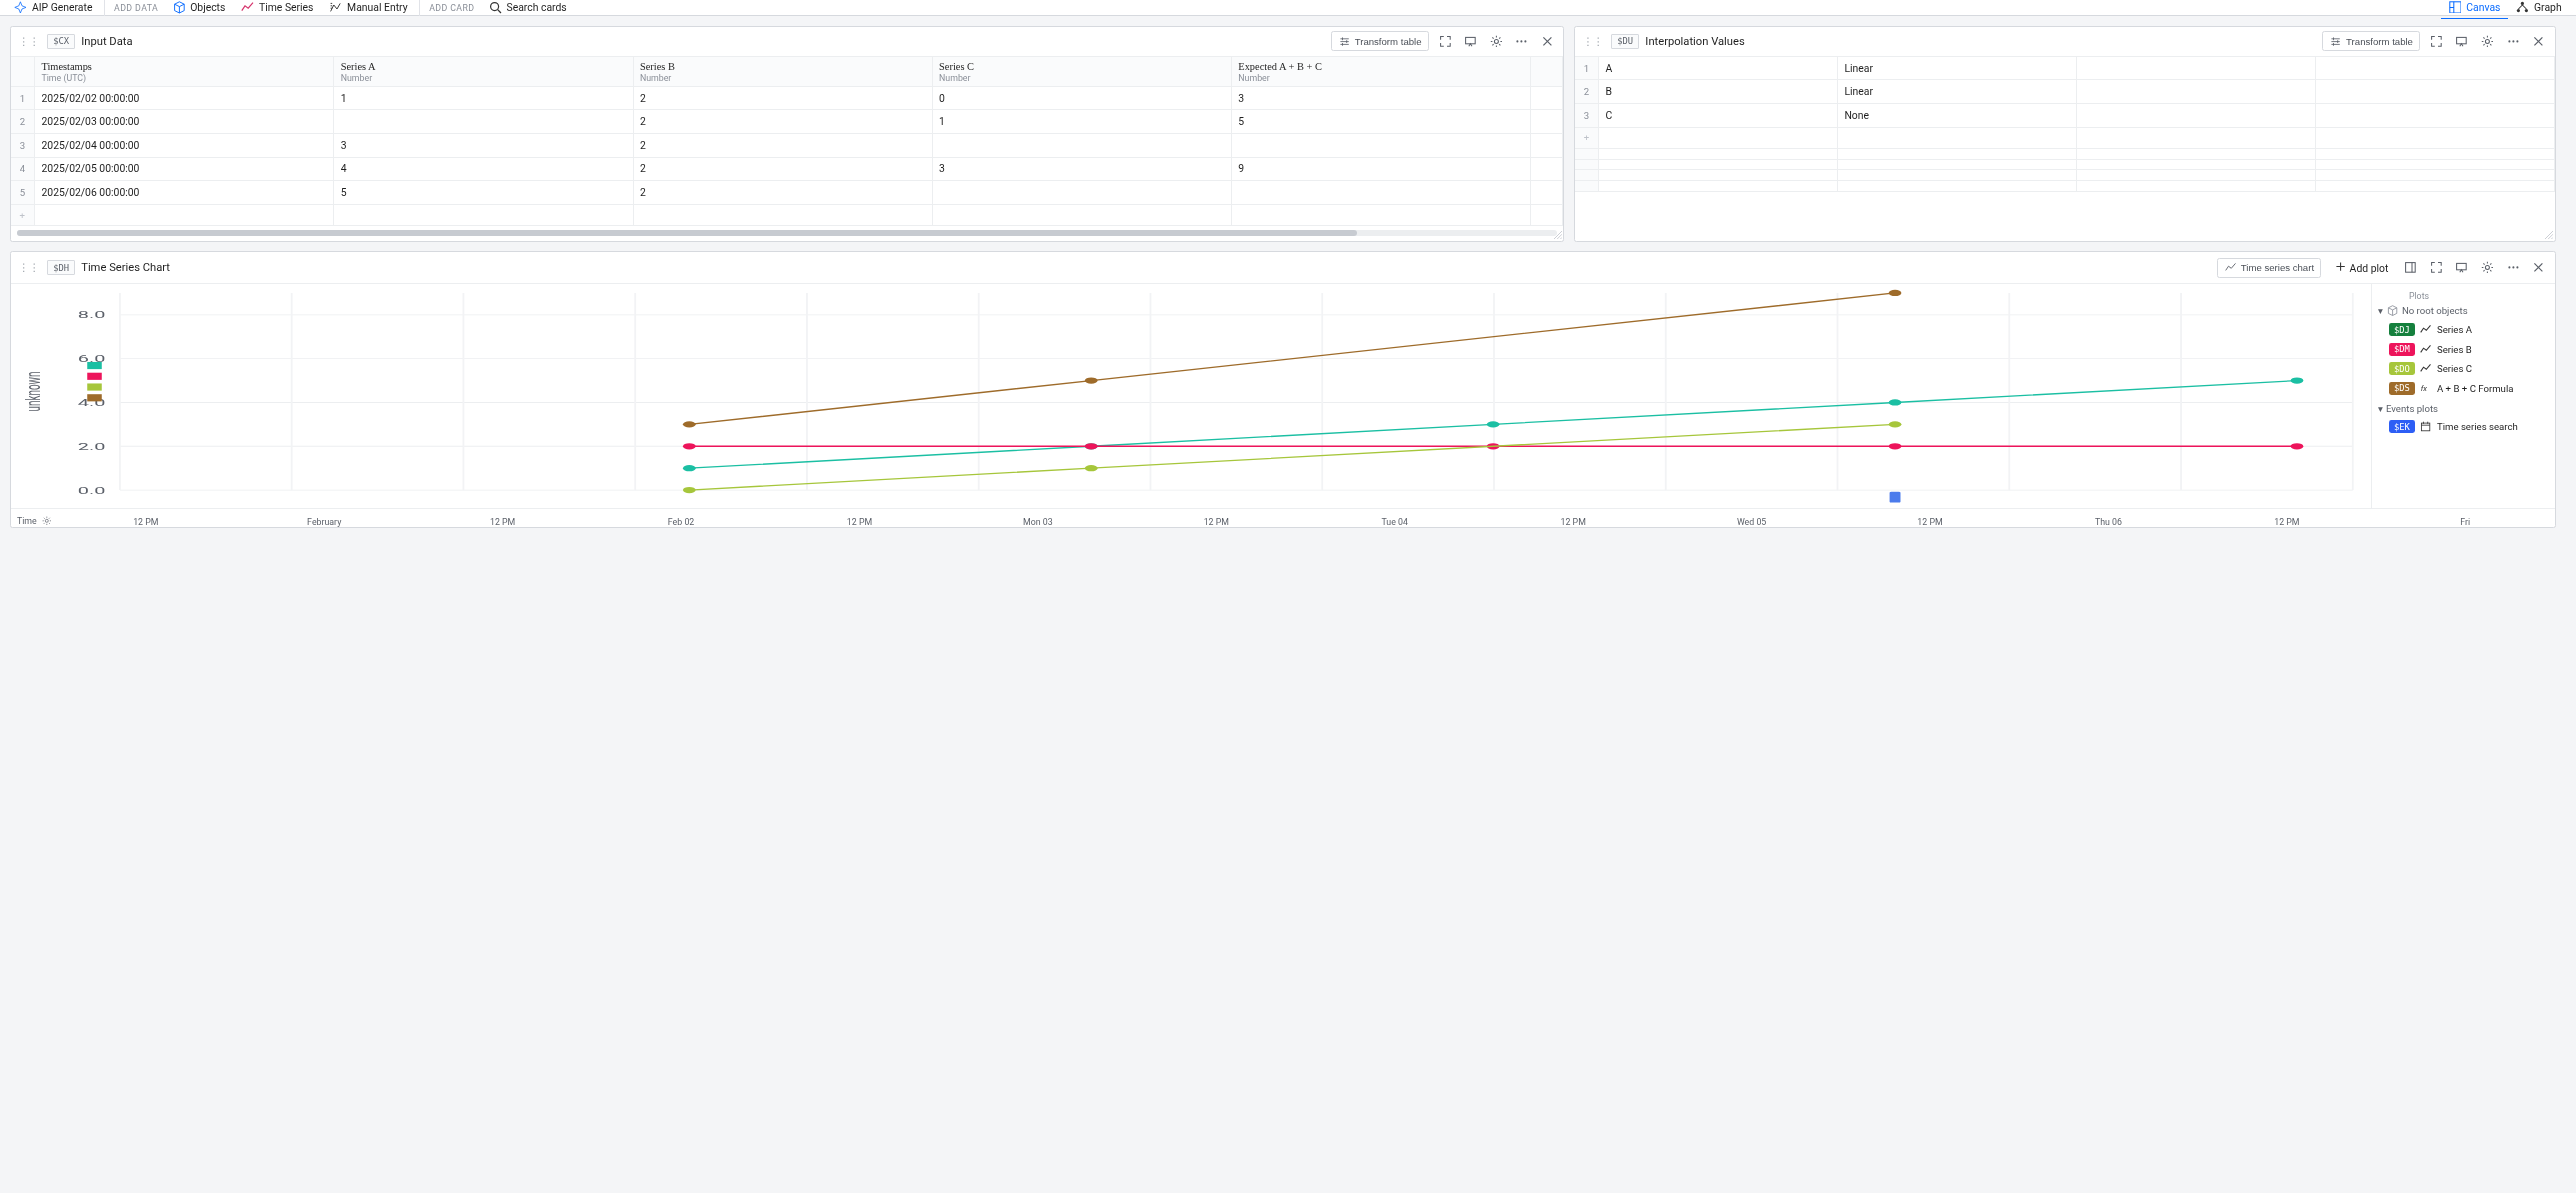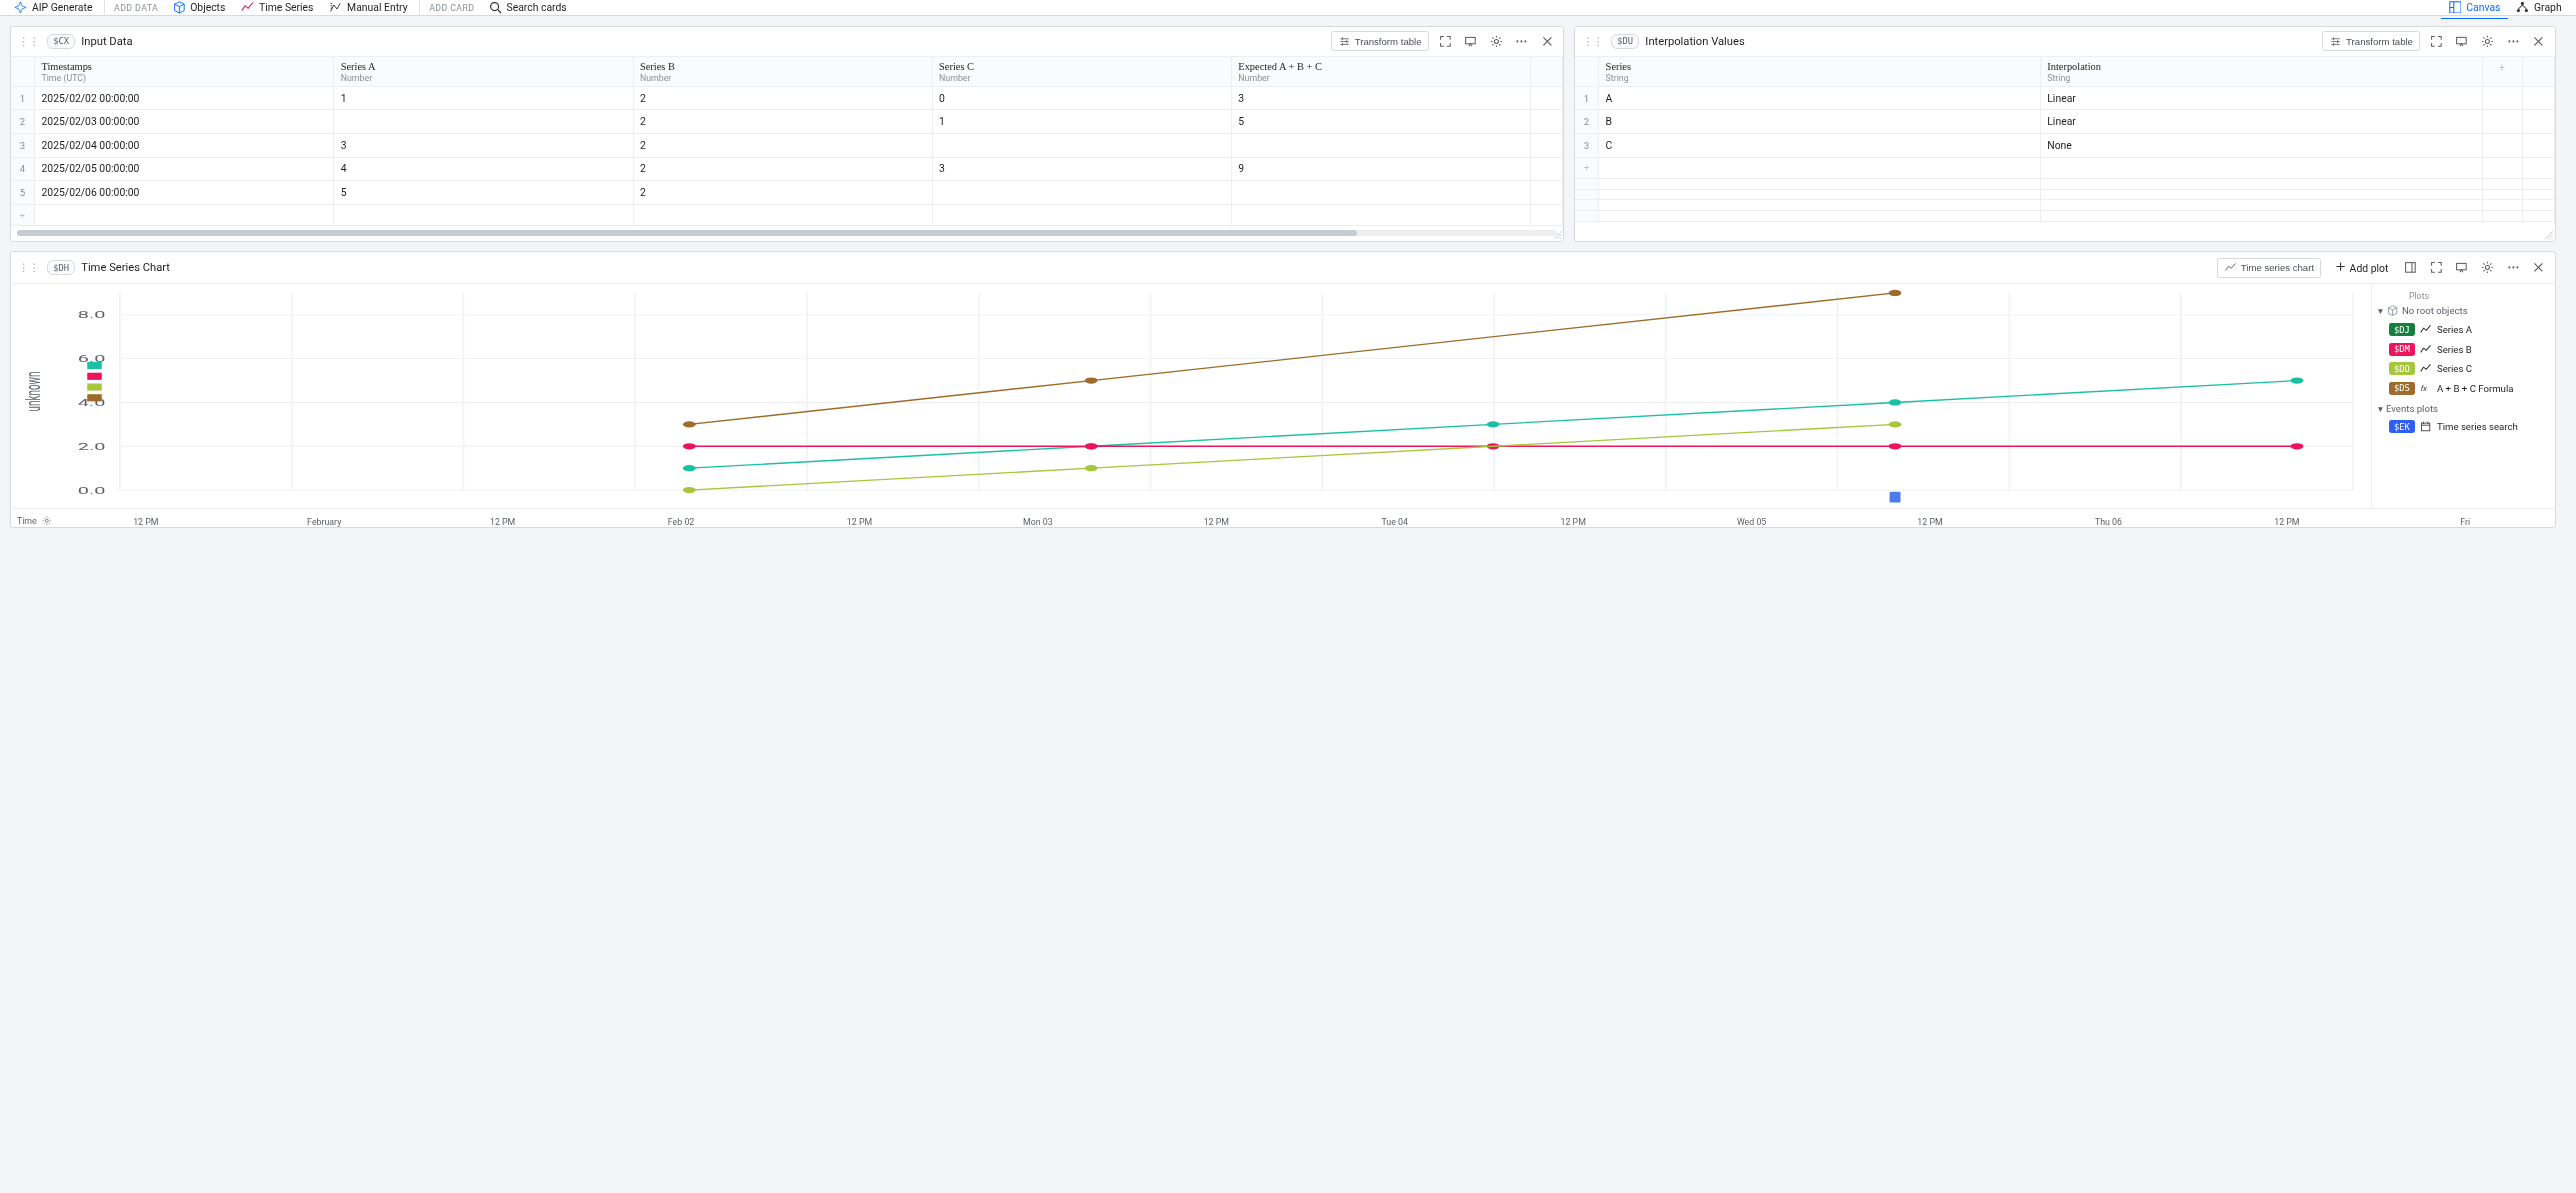--- a/index.html
+++ b/index.html
@@ -15,7 +15,7 @@
 .card { background: #fff; border: 0.8px solid #d6d9de; border-radius: 2.4px; display: flex; flex-direction: column; position: relative; }
 .card-header { display: flex; align-items: center; padding: 4.8px 6.4px; border-bottom: 0.8px solid #eceef0; gap: 6.4px; }
 .drag-handle { color: #9aa0a8; cursor: grab; padding: 1.6px; }
-.token { border: 0.8px solid #d6d9de; border-radius: 6px; padding: 1.6px 4.8px; font-size: 8.8px; font-family: ui-monospace, Menlo, monospace; color: #5a5f68; background: #fafbfc; }
+.token { border: 0.8px solid #d6d9de; border-radius: 1px; padding: 1.6px 4.8px; font-size: 8.8px; font-family: ui-monospace, Menlo, monospace; color: #5a5f68; background: #fafbfc; }
 .card-title { font-weight: 400; font-size: 11.2px; }
 .card-header .spacer { flex: 1; }
 .hdr-btn { display: flex; align-items: center; gap: 4px; border: 0.8px solid #d6d9de; border-radius: 2.4px; padding: 2.4px 6.4px; font-size: 9.6px; color: #4b5058; cursor: pointer; background: #fff; }

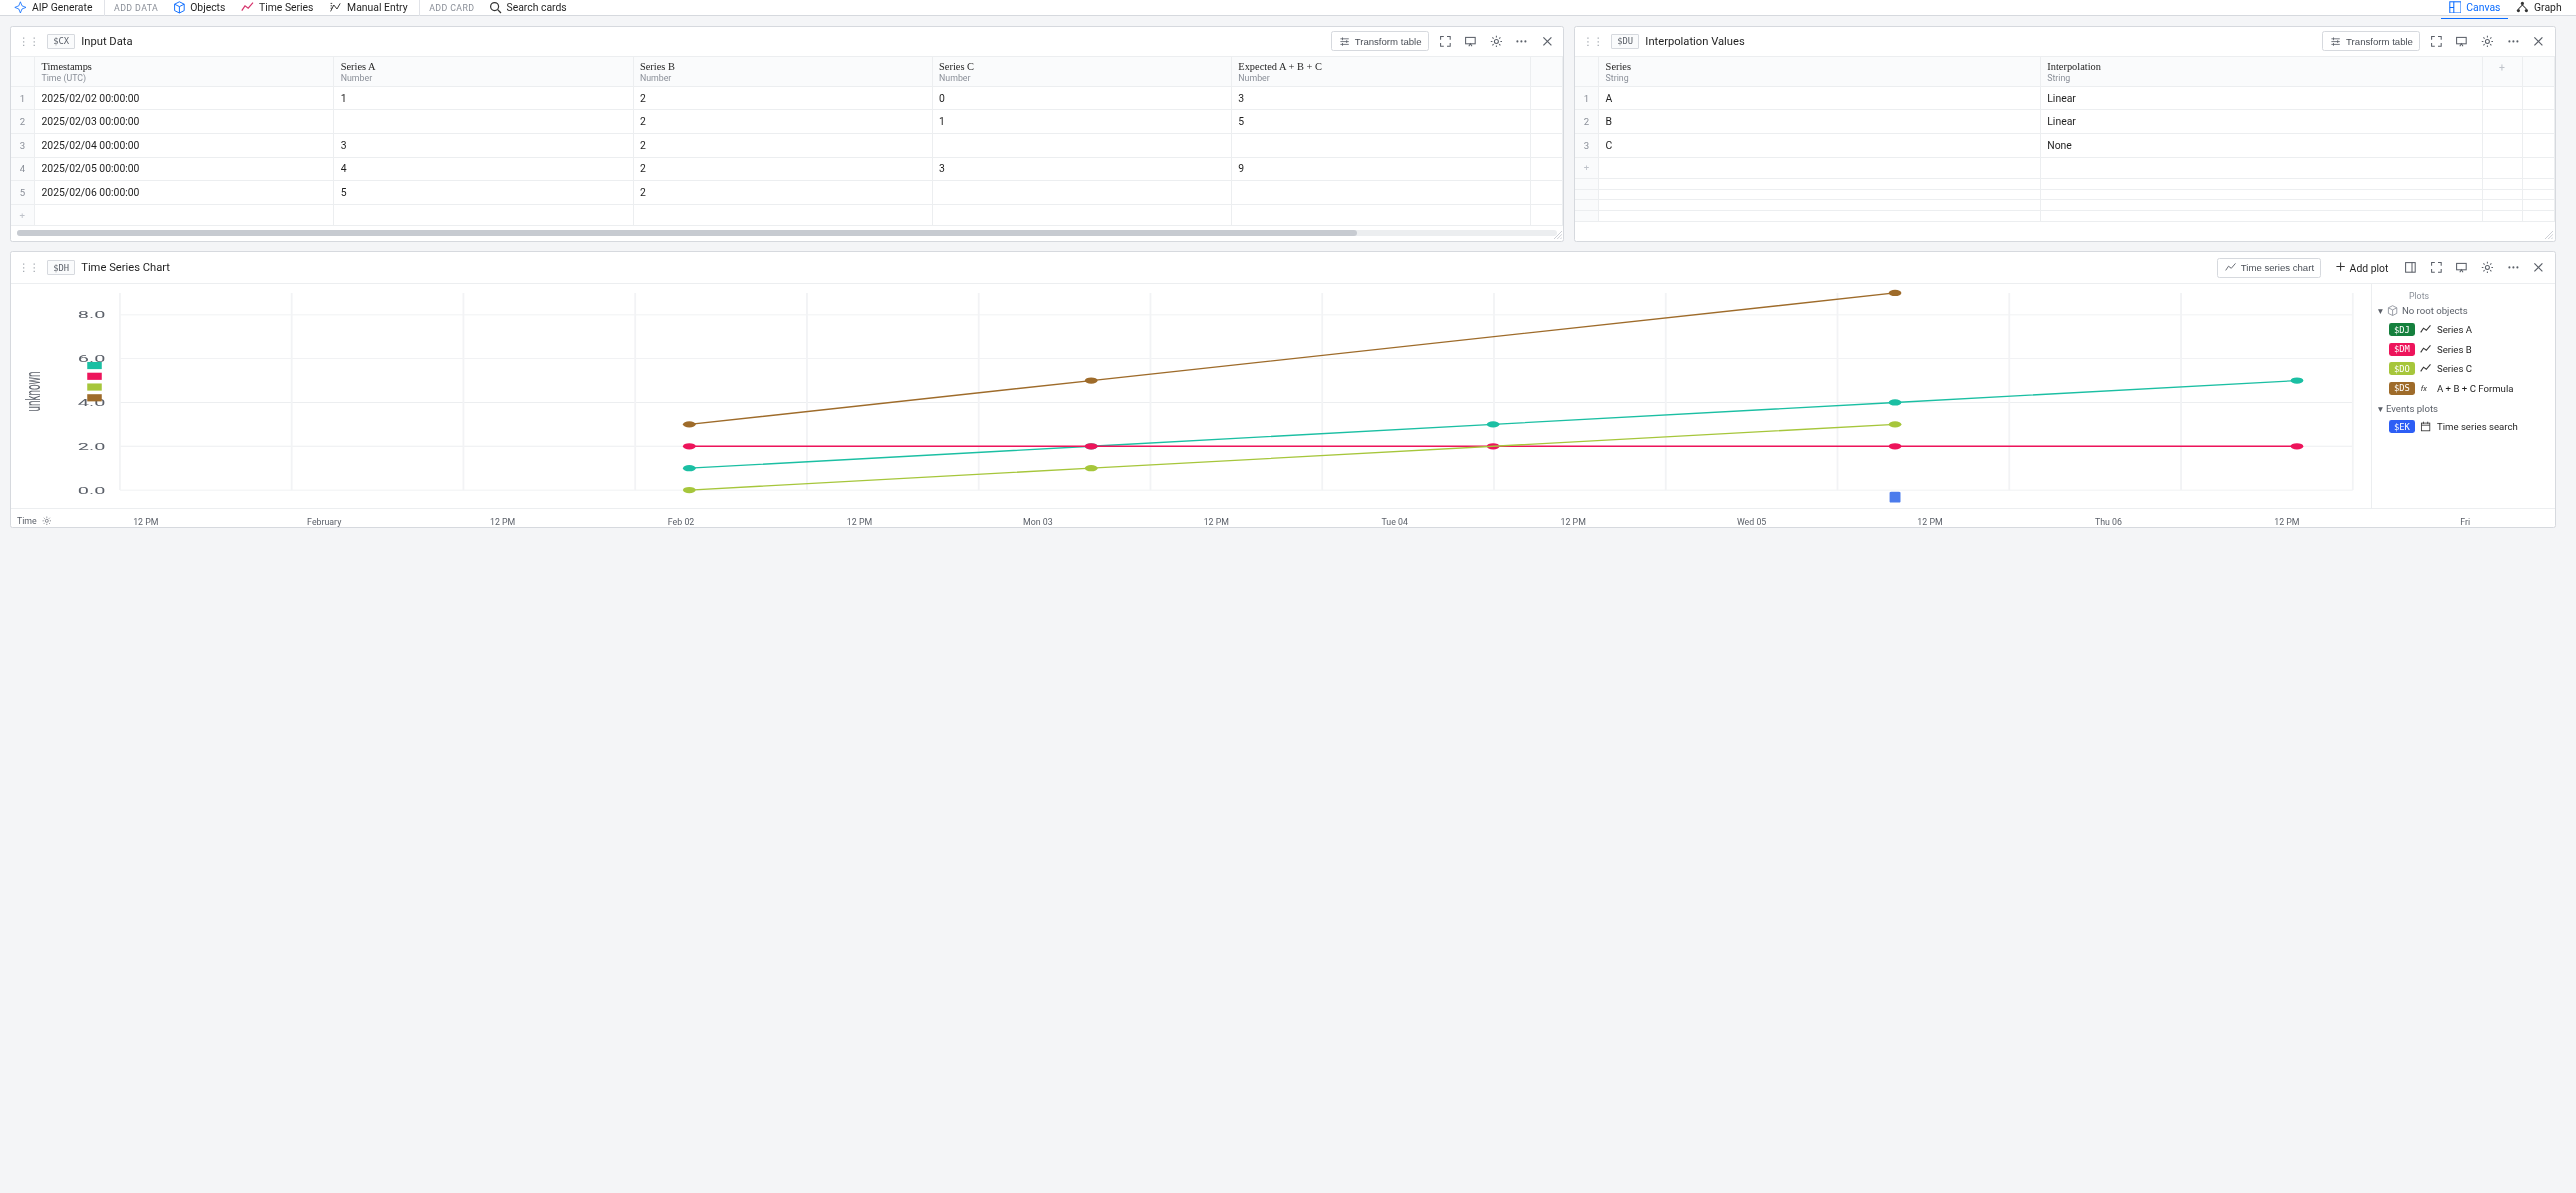--- a/index.html
+++ b/index.html
@@ -302,19 +302,6 @@
     <div class="table-wrap">
       <table id="table-interp">
           <tbody>
-            <tr>
-              <th class="rownum"></th>
-              <th>
-                <div class="col-name">Series</div>
-                <div class="col-type">String</div>
-              </th>
-              <th>
-                <div class="col-name">Interpolation</div>
-                <div class="col-type">String</div>
-              </th>
-              <th class="add-col">+</th>
-              <th style="width:32px"></th>
-            </tr>
             <tr>
               <td class="rownum">1</td>
               <td>A</td>

